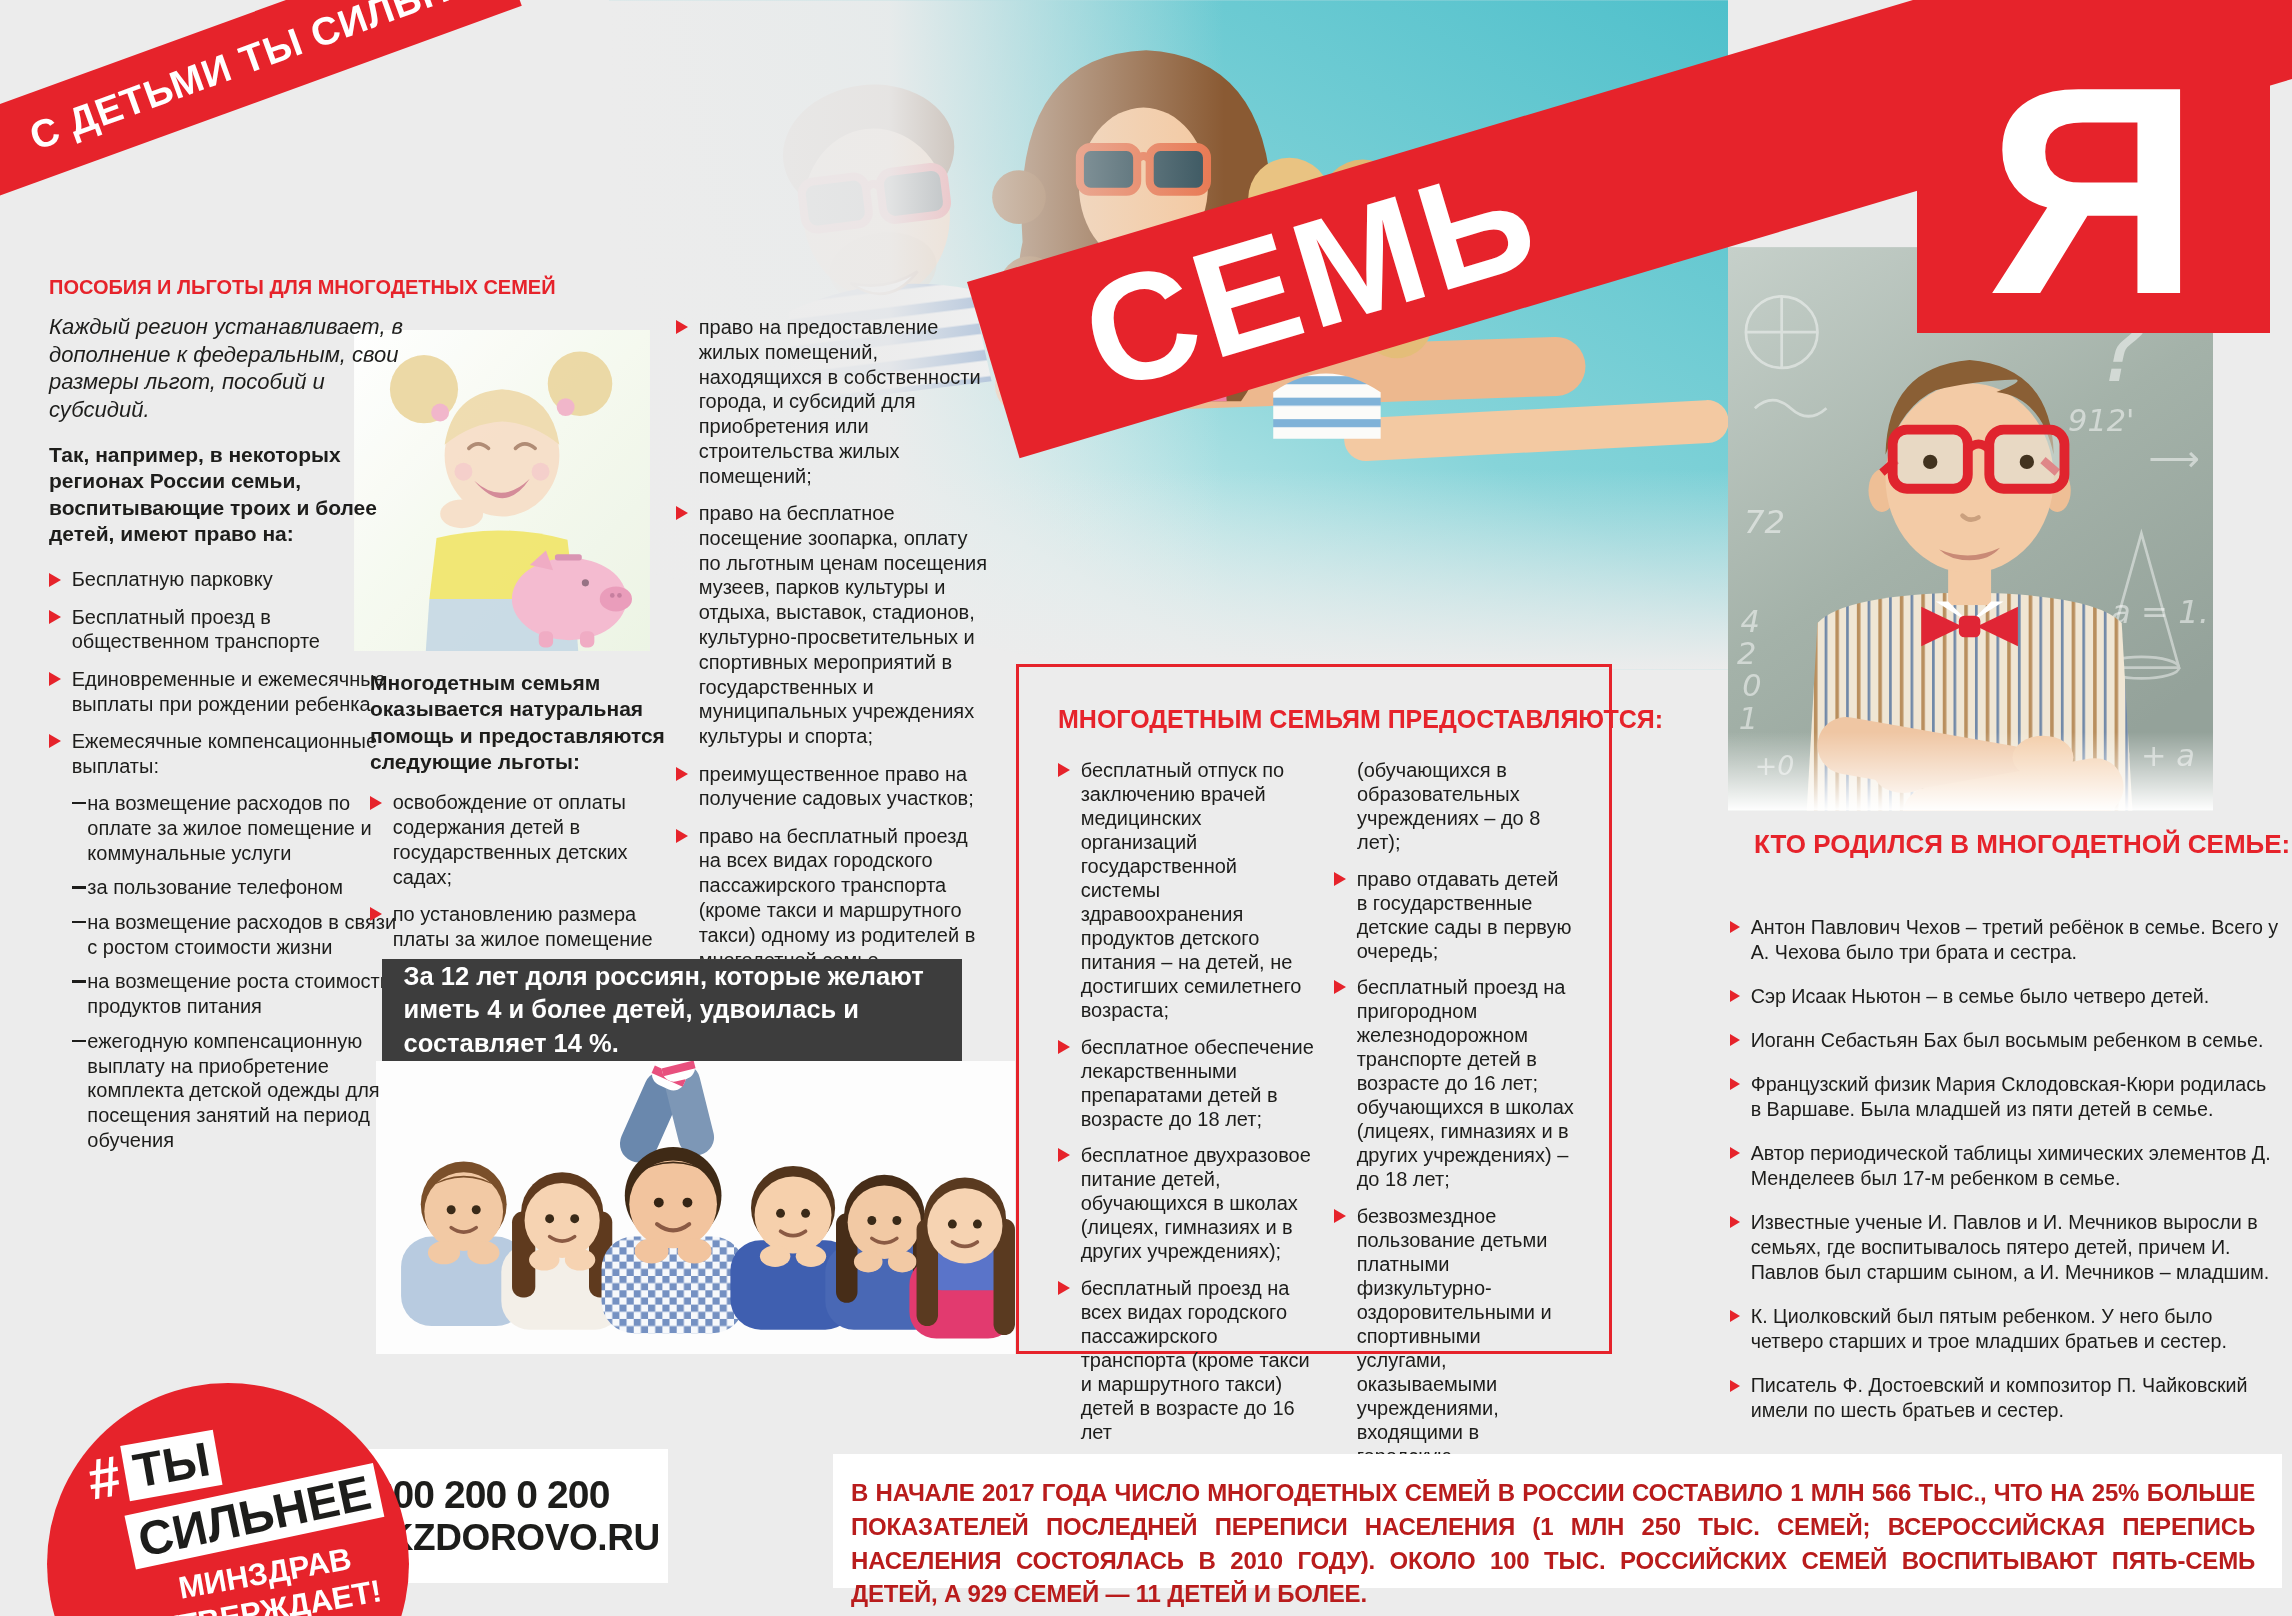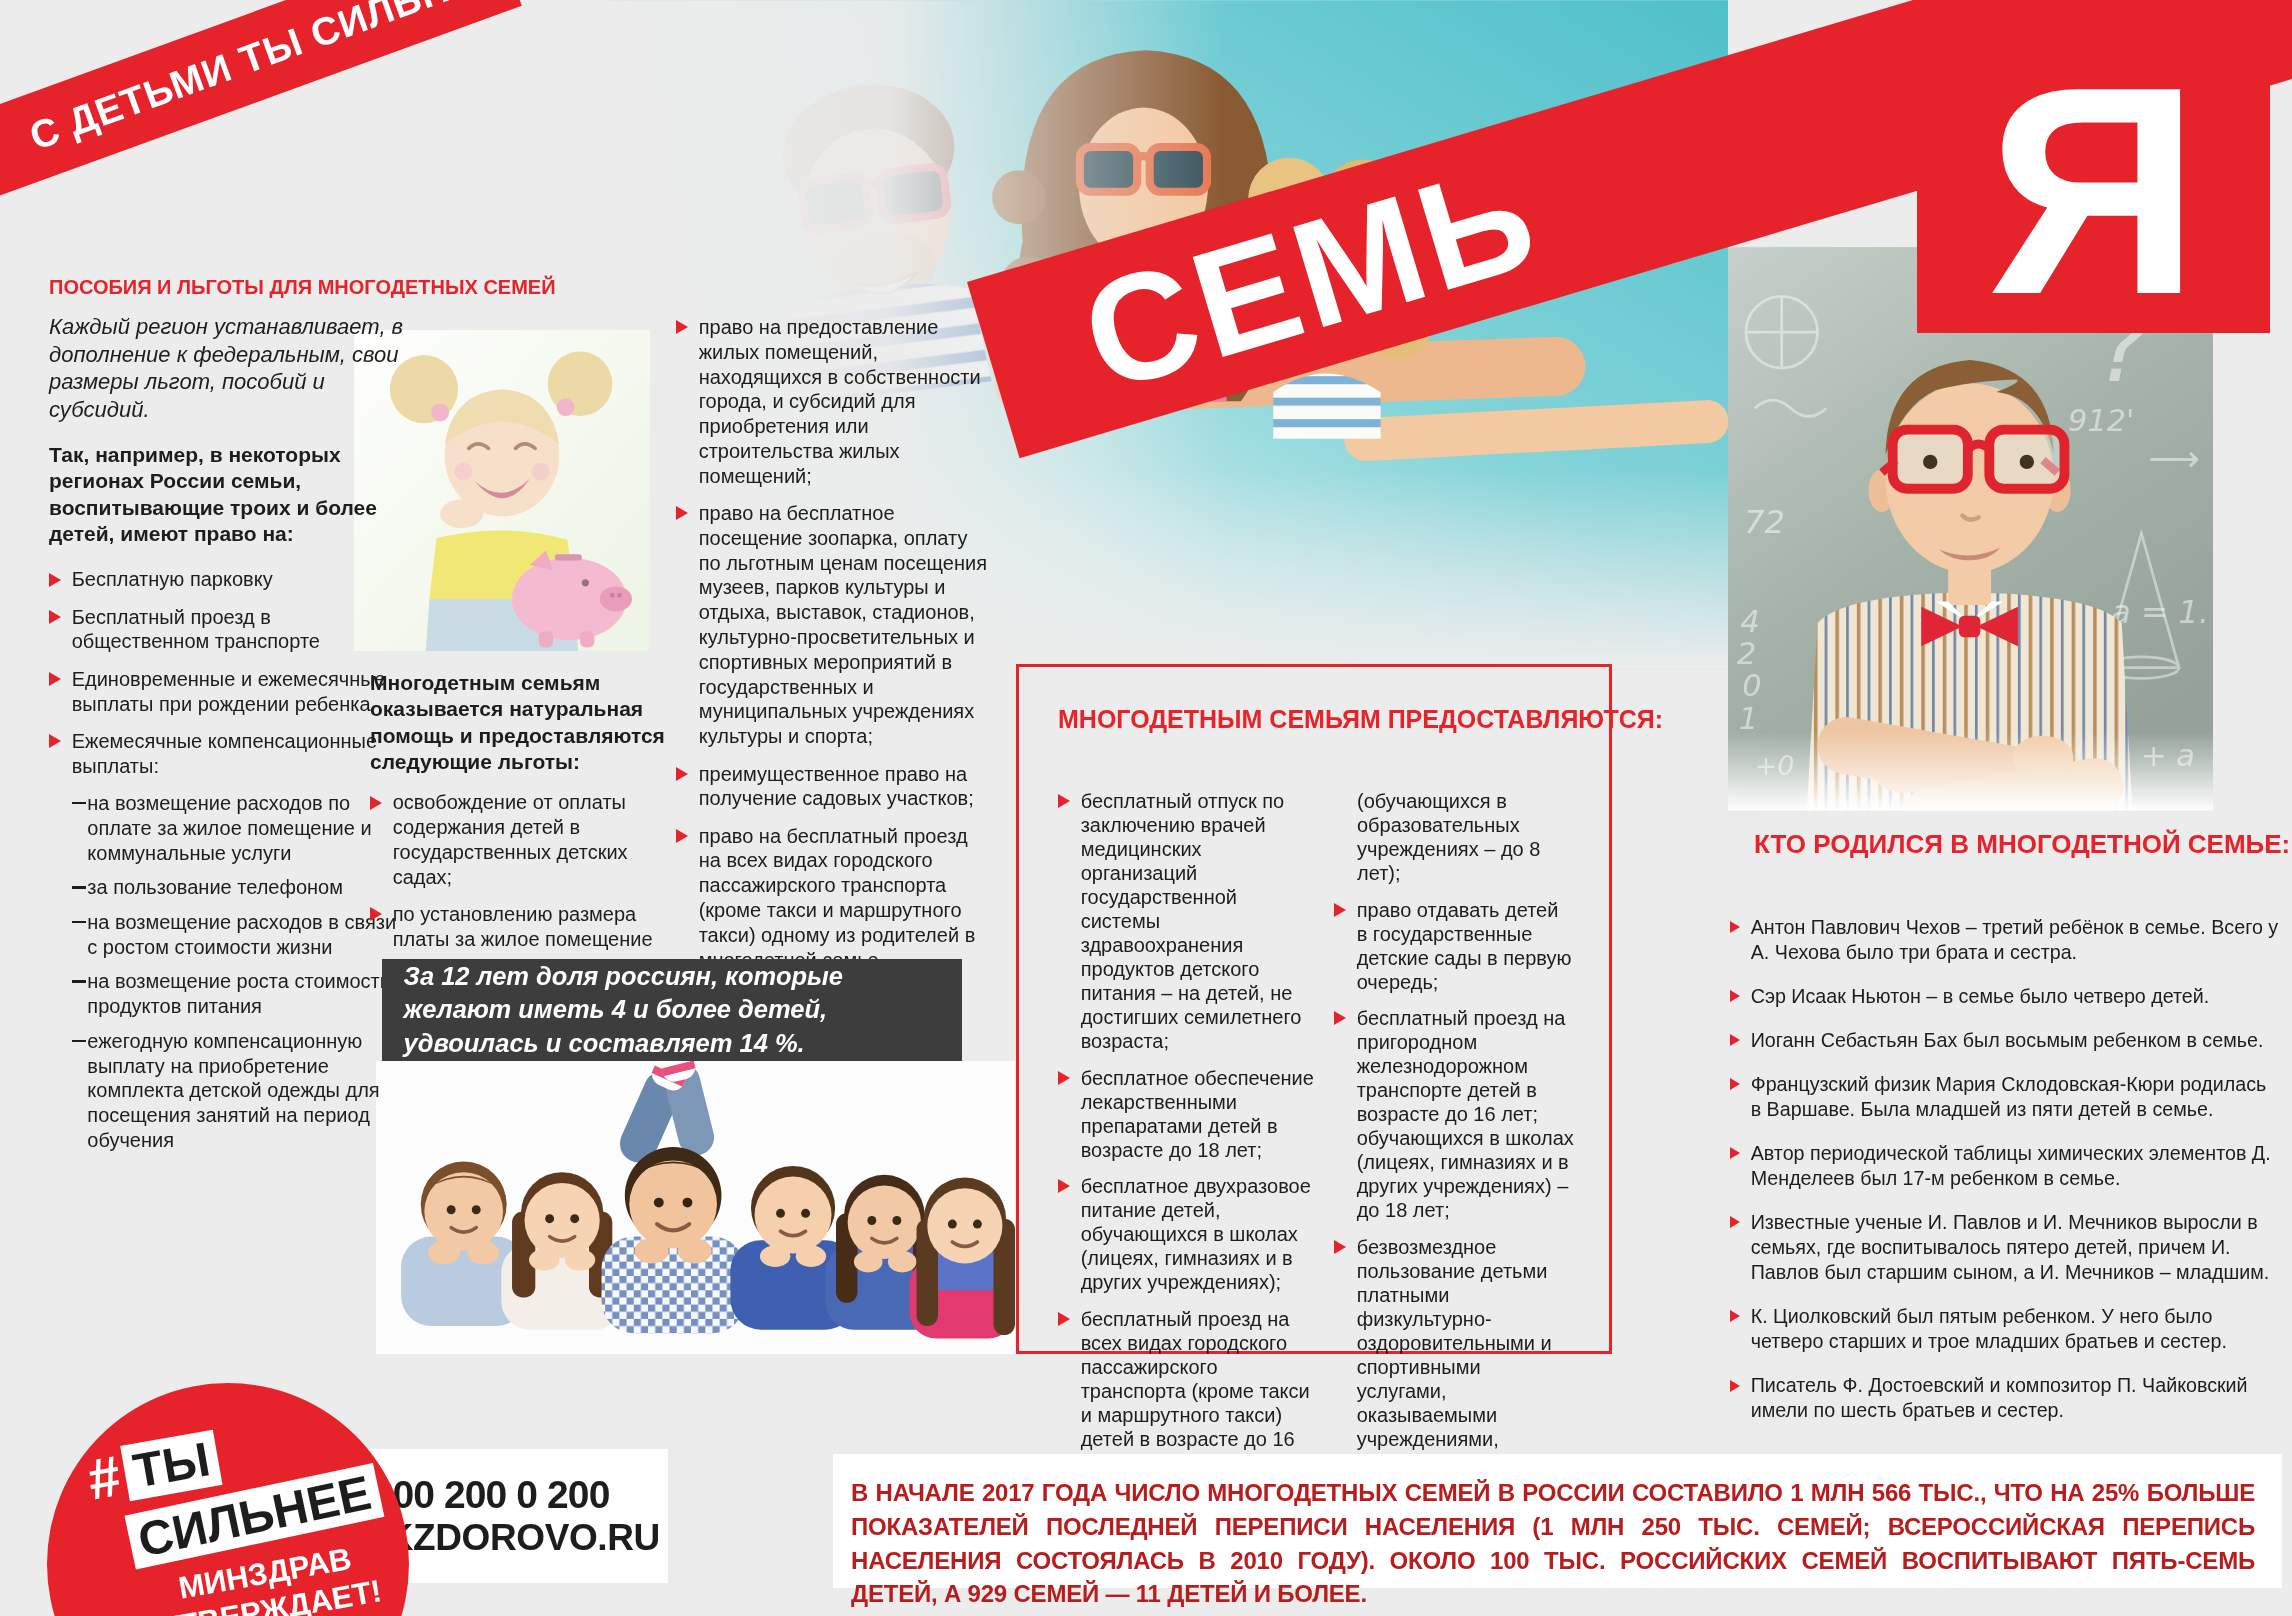--- a/index.html
+++ b/index.html
@@ -53,7 +53,7 @@
     box-sizing:border-box;z-index:3;background:transparent;
   }
   .benefits-box .bb-title{position:absolute;left:39px;top:38px;font-size:25px;}
-  .bb-col{position:absolute;top:91px;margin-top:31px;}
+  .bb-col{position:absolute;top:91px;}
   .bb-left{left:39px;width:256px;}
   .bb-right{left:315px;width:240px;}
   .bb-col .b-text{font-size:20px;line-height:1.2;}

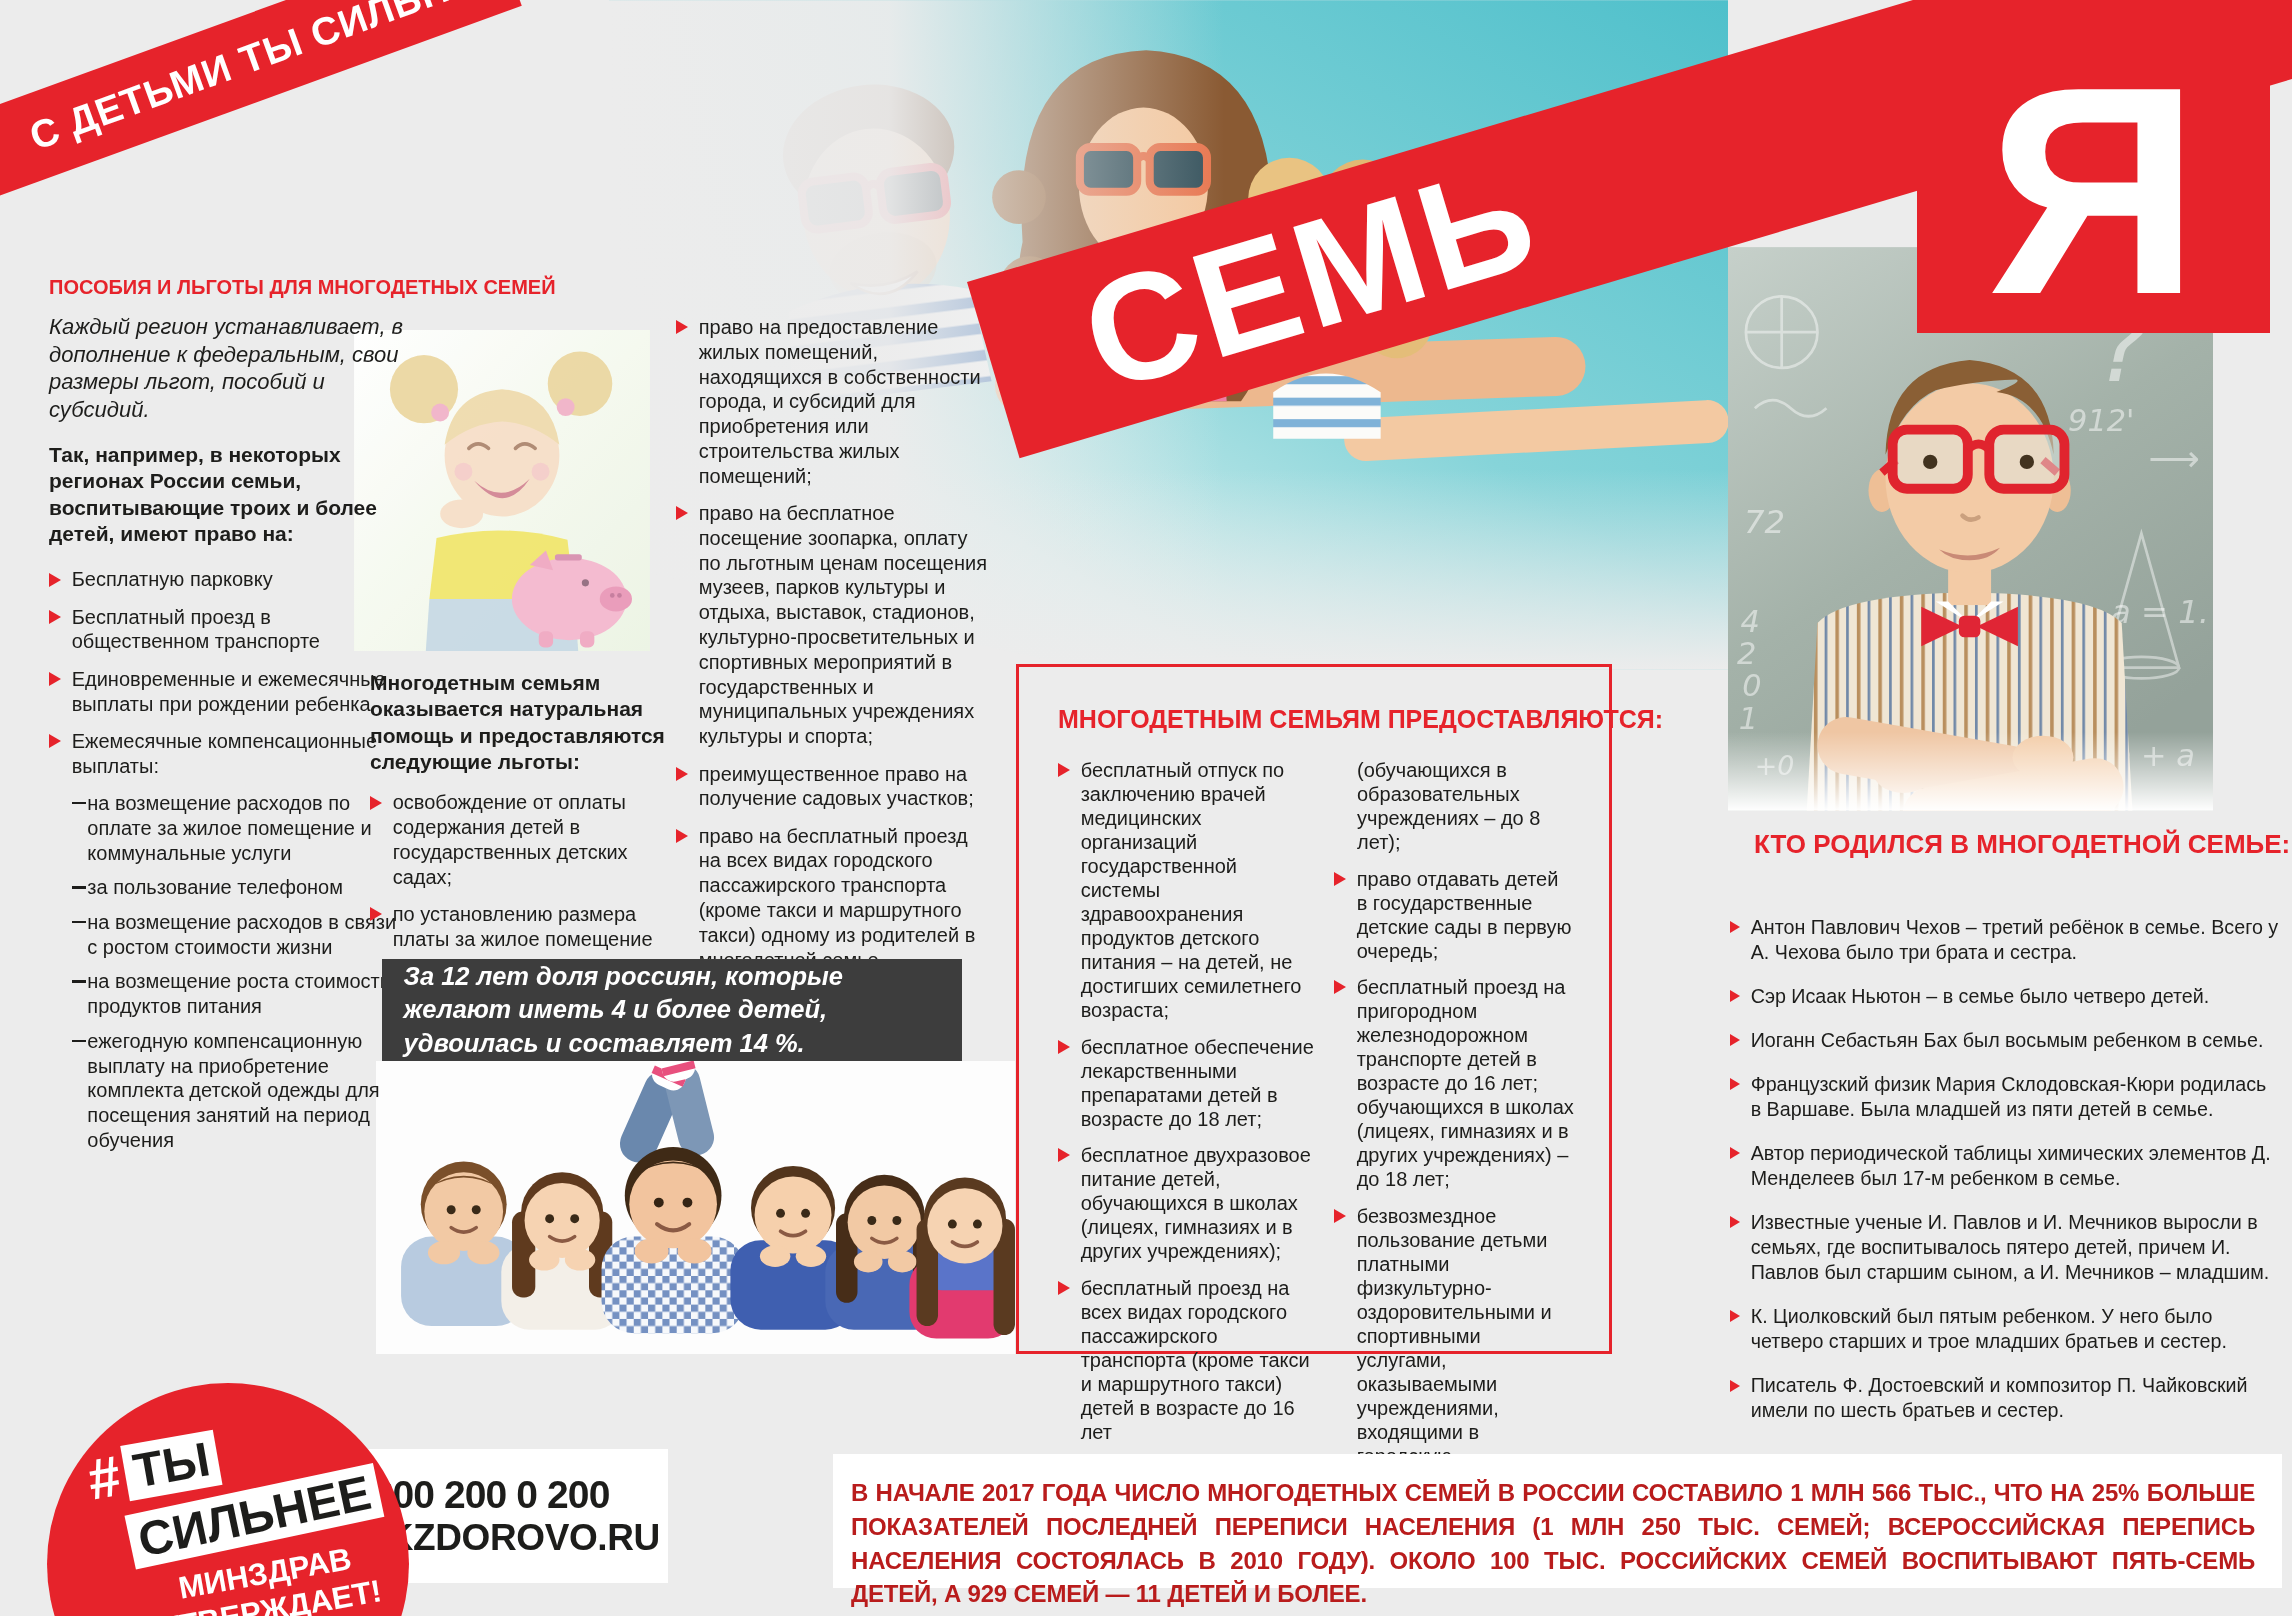--- a/index.html
+++ b/index.html
@@ -43,7 +43,7 @@
   
   .stat-banner{
     left:382px;top:959px;width:580px;height:102px;background:var(--dark);z-index:3;
-    box-sizing:border-box;padding:15px 21.5px;display:flex;align-items:center;font-style:italic;
+    box-sizing:border-box;padding:15px 21.5px;display:flex;align-items:center;
   }
   .stat-banner span{color:#fff;font-weight:800;font-size:25.5px;line-height:1.3;}
 

